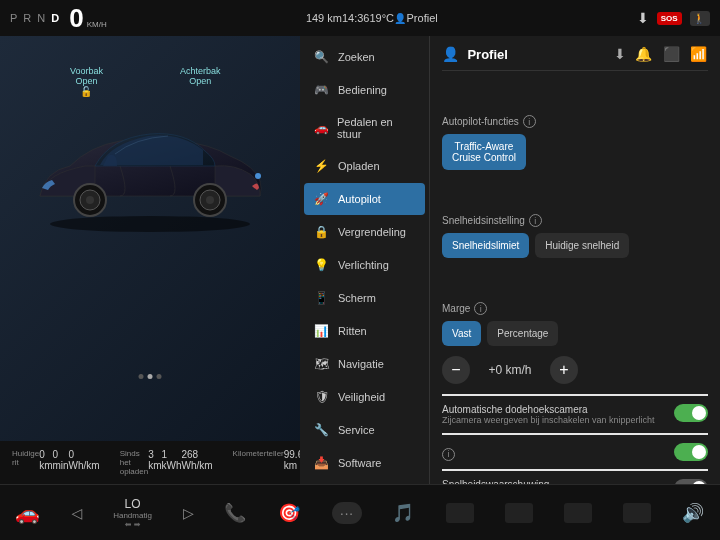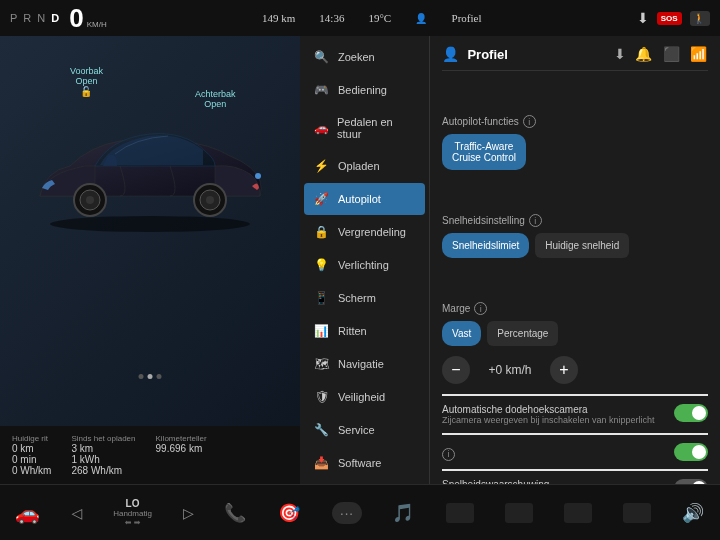--- a/index.html
+++ b/index.html
@@ -35,10 +35,9 @@
       display: flex;
       align-items: center;
       justify-content: center;
-      gap: 24px;
+      gap: 0;
       font-size: 11px;
       color: #ccc;
-      font-family: Liberation Serif, serif;
     }
     .top-right {
       display: flex;

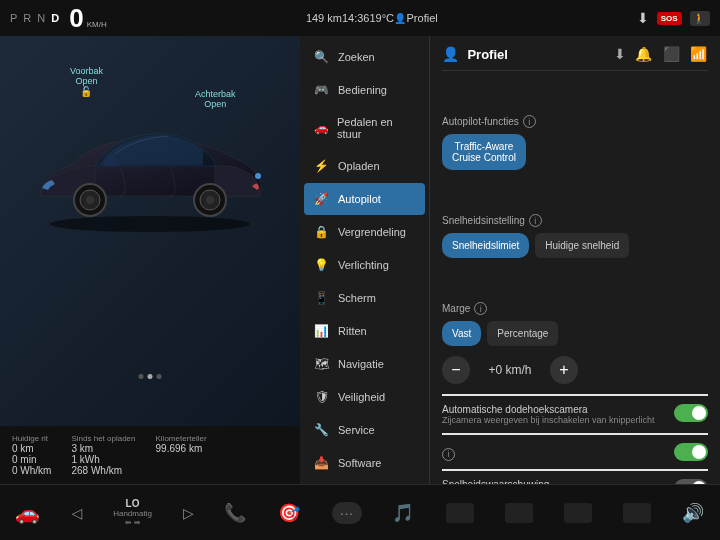--- a/index.html
+++ b/index.html
@@ -65,11 +65,10 @@
     }
     .label-achterbak {
       position: absolute;
-      top: 30px; left: 195px;
+      top: 30px; left: 180px;
       font-size: 9px;
       color: #8dd;
       text-align: center;
-      margin-top: 23px;
     }
     .car-image {
       position: absolute;

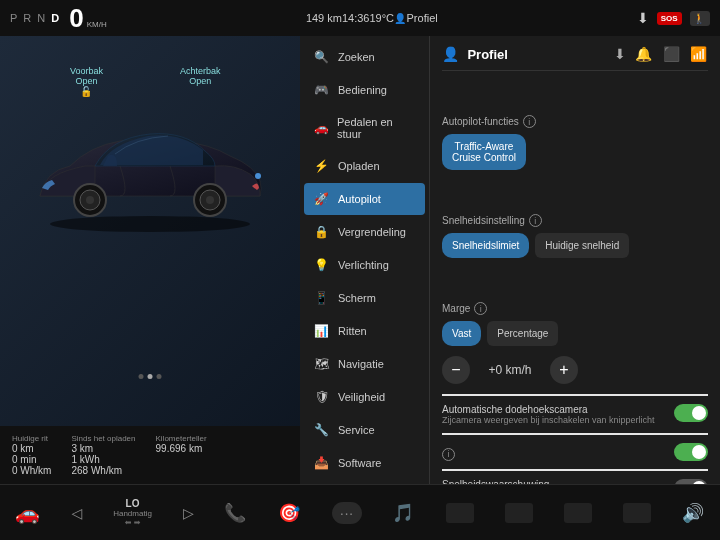--- a/index.html
+++ b/index.html
@@ -204,7 +204,6 @@
     .btn-option.selected {
       background: #2d6fa3;
       color: #fff;
-      border-radius: 10px;
     }
     .btn-option.unselected {
       background: #2d2d2d;

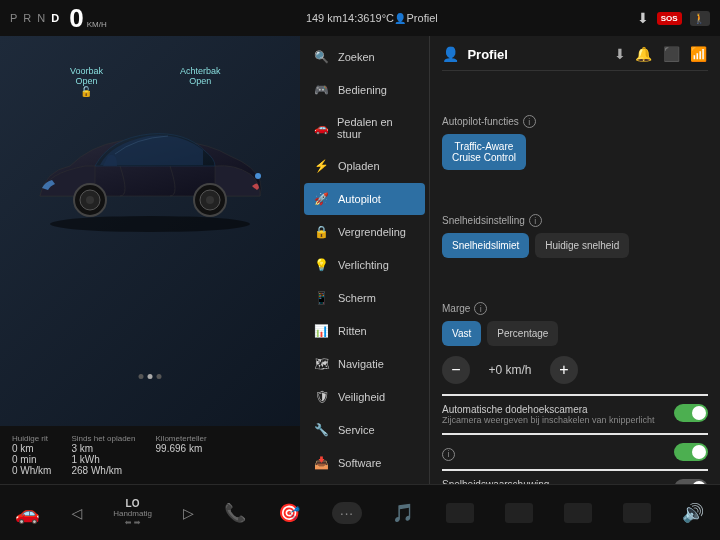--- a/index.html
+++ b/index.html
@@ -105,7 +105,7 @@
       display: flex;
       gap: 20px;
     }
-    .stat-group { display: flex; flex-direction: column; }
+    .stat-group { display: flex; }
     .stat-label { font-size: 8px; color: #888; }
     .stat-value { font-size: 10px; color: #ccc; }
 

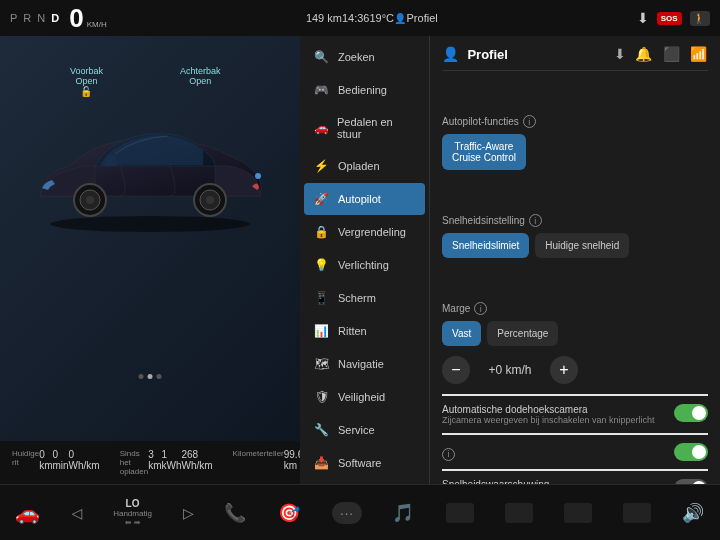--- a/index.html
+++ b/index.html
@@ -281,8 +281,8 @@
       align-items: center;
     }
     .lo-label {
-      font-size: 10px;
-      font-weight: bold;
+      font-size: 12px;
+      font-weight: normal;
       color: #ccc;
     }
     .lo-sub {

